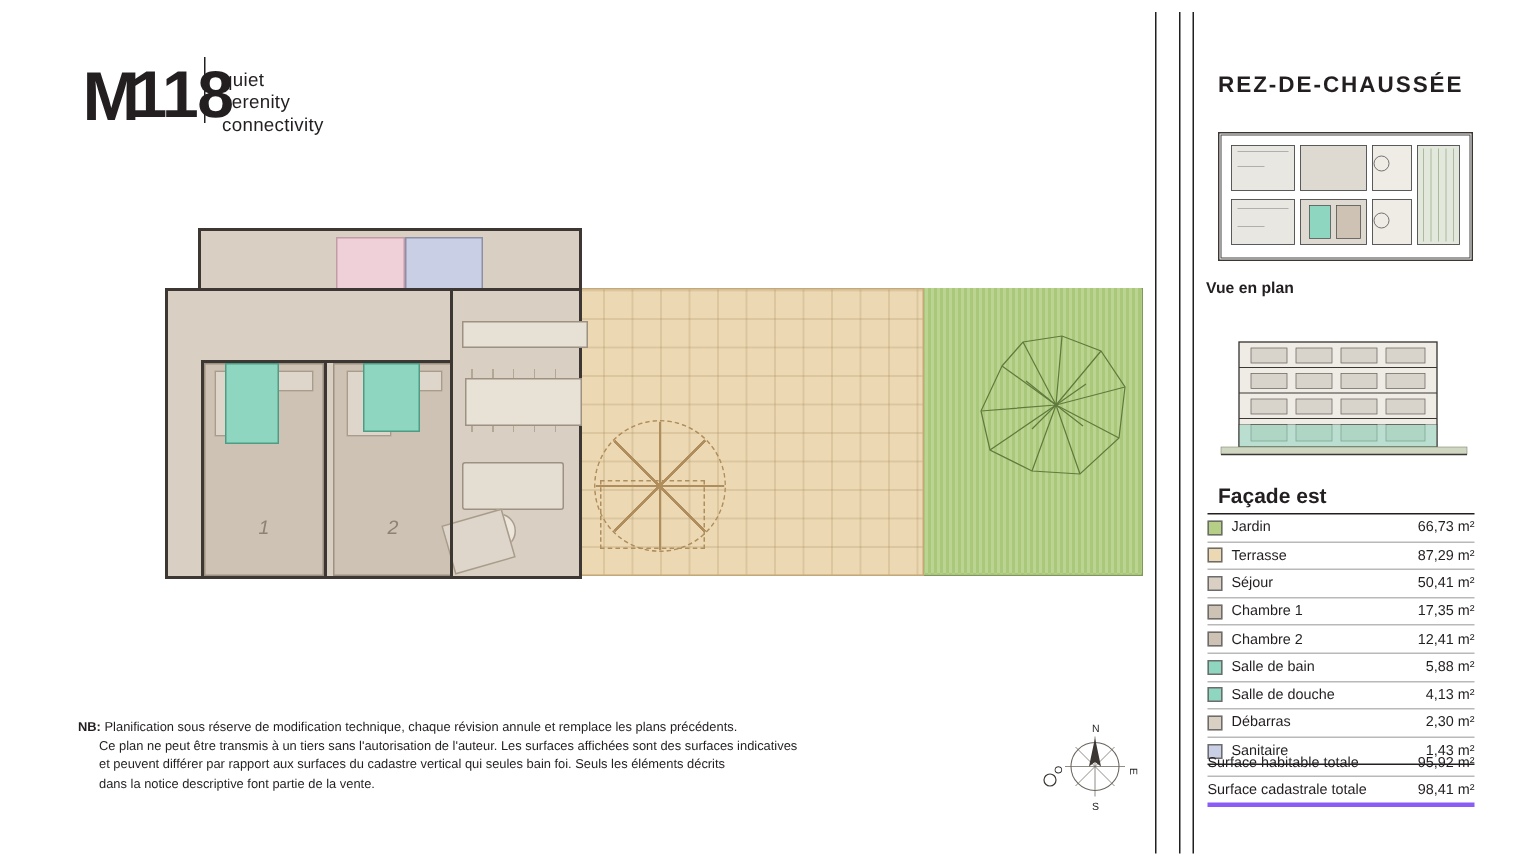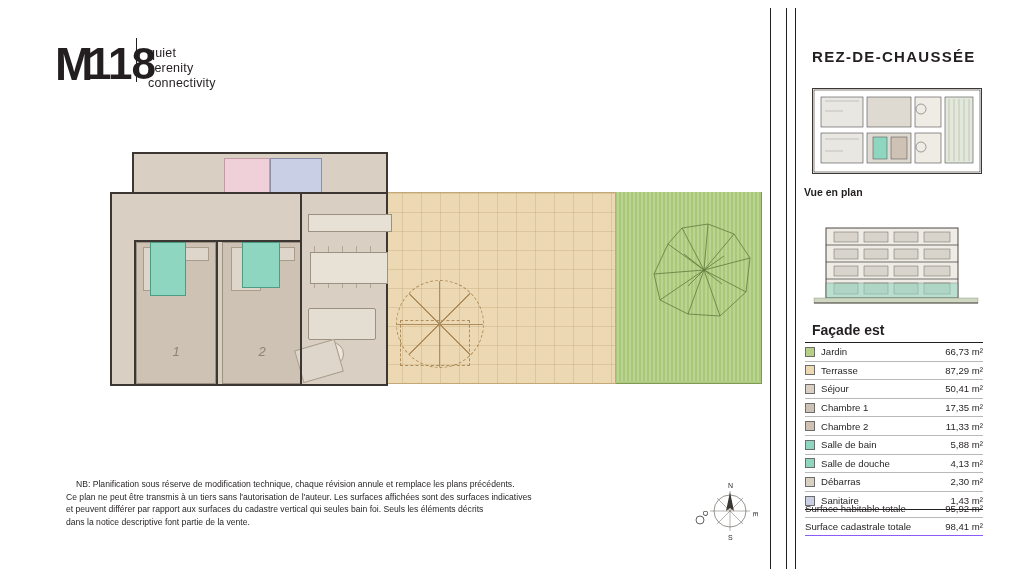--- a/index.html
+++ b/index.html
@@ -392,7 +392,7 @@
     <div class="legend-row">
       <span class="sw" style="background:#cdc2b3"></span>
       <span class="legend-label">Chambre 2</span>
-      <span class="legend-val">11,33 m²</span>
+      <span class="legend-val">12,41 m²</span>
     </div>
     <div class="legend-row">
       <span class="sw" style="background:#8fd6c0"></span>

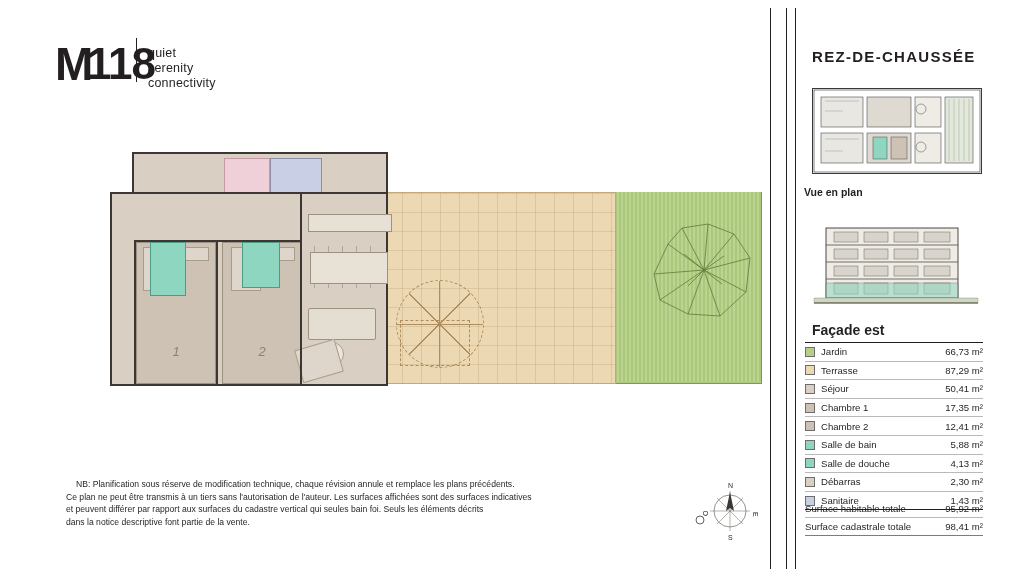--- a/index.html
+++ b/index.html
@@ -211,7 +211,7 @@
     position:absolute;left:52px;top:478px;width:560px;
     font-size:8.6px;line-height:12.6px;color:#231f20;
   }
-  .nb b{font-weight:400;margin-left:24px;}
+  .nb b{font-weight:700;}
   .nb .ind{display:block;padding-left:14px;}
 
   

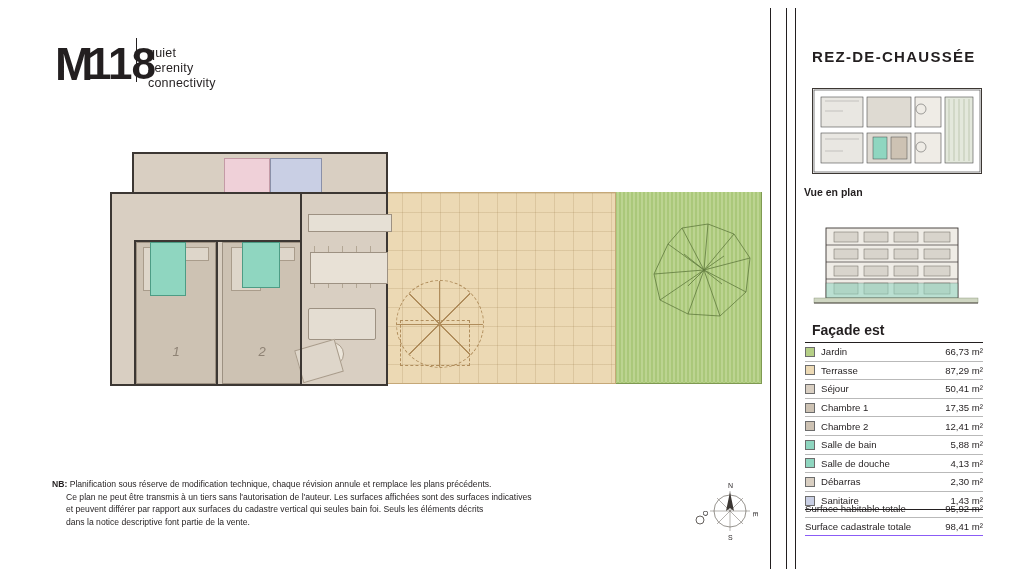--- a/index.html
+++ b/index.html
@@ -202,7 +202,7 @@
     display:flex;justify-content:space-between;font-size:9.6px;
     padding:3px 0 3px 0;border-bottom:1px solid #b9b9b9;
   }
-  .total-row:last-child{border-bottom:1px solid #8b5cf6;}
+  .total-row:last-child{border-bottom:3px solid #8b5cf6;}
   .total-row .lbl{font-weight:400;}
   .total-row .val{font-weight:400;}
 

